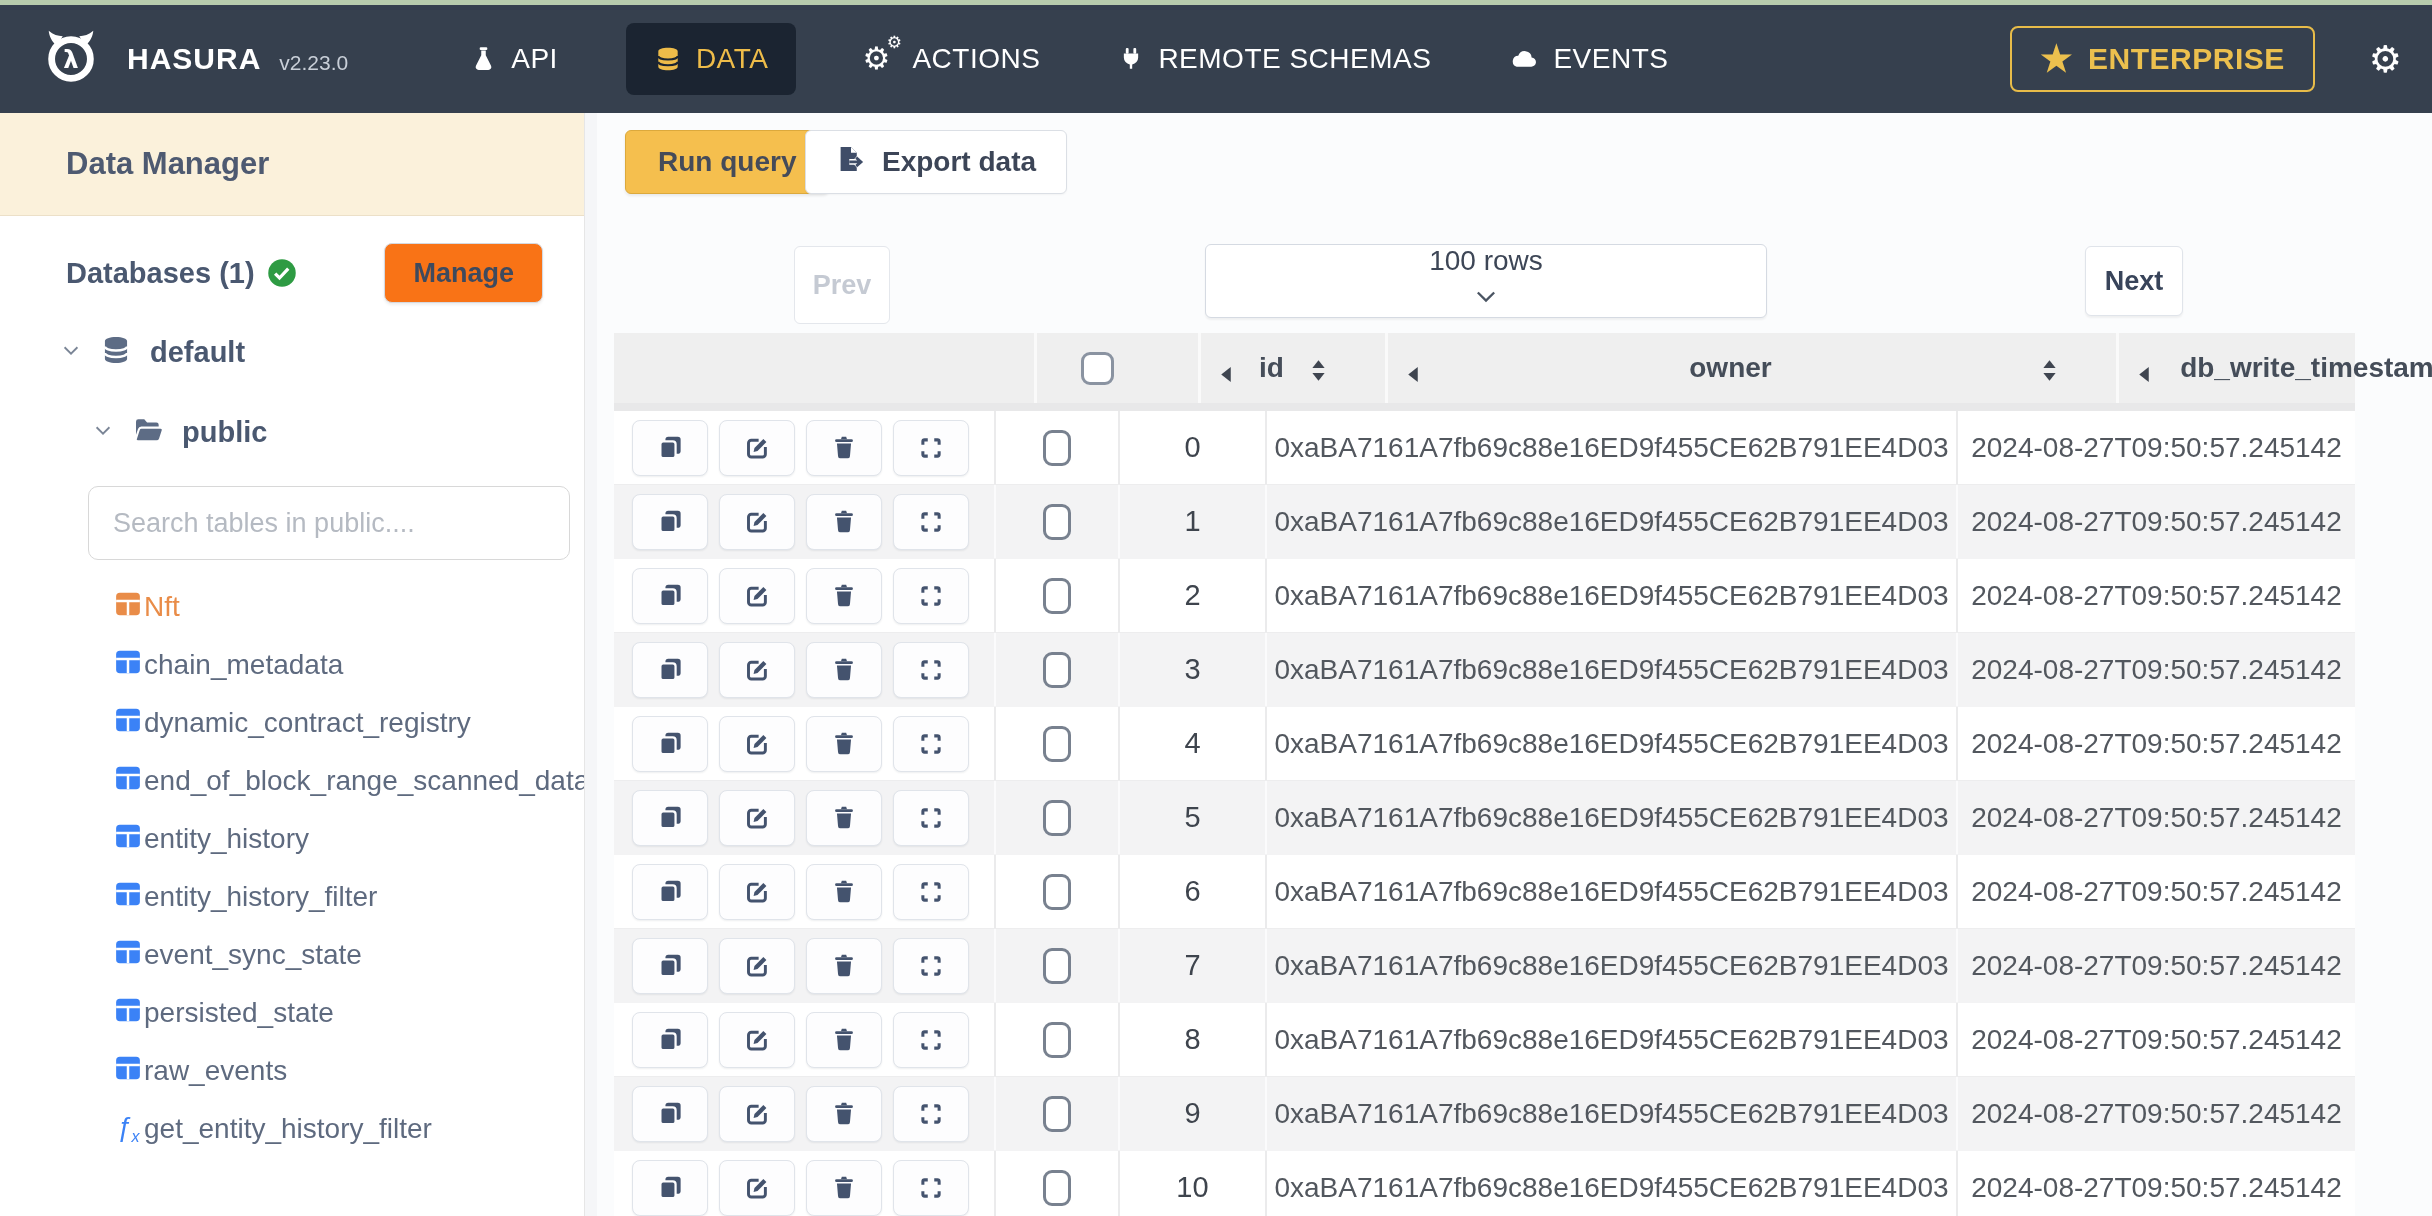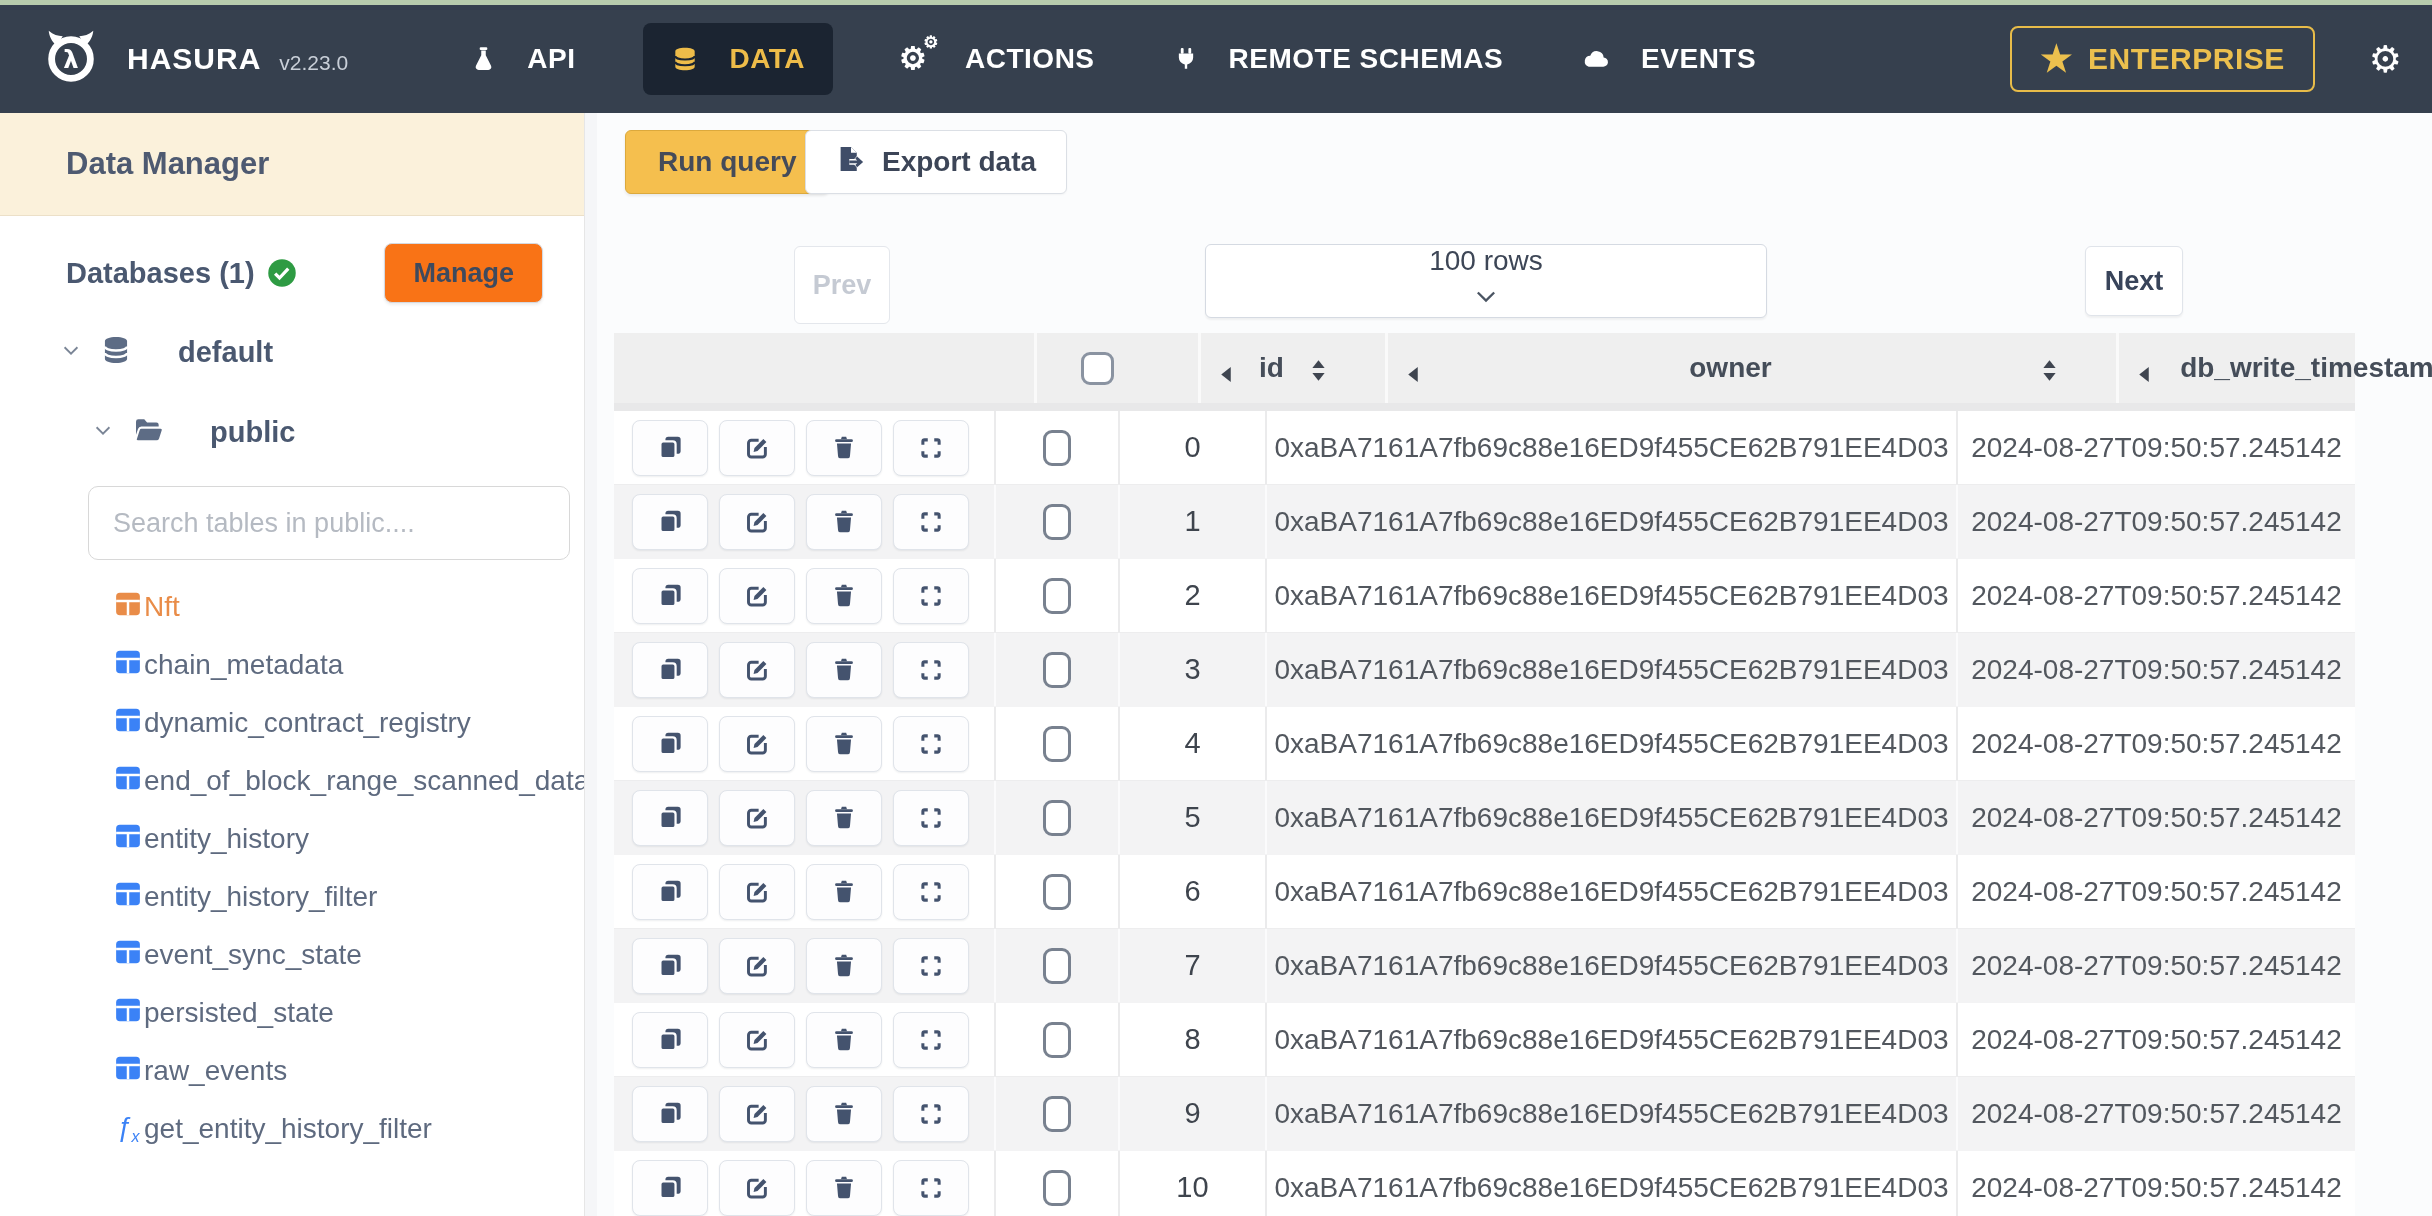--- a/index.html
+++ b/index.html
@@ -14,7 +14,7 @@
   .brand { margin-left:25px; font-size:30px; font-weight:bold; color:#fff; letter-spacing:1px; }
   .version { margin-left:18px; margin-top:8px; font-size:21px; color:#c9cfd8; }
   .nav-items { display:flex; align-items:center; margin-left:112px; }
-  .nav-item { display:flex; align-items:center; gap:30px; color:#fff; font-size:28px; font-weight:bold;
+  .nav-item { display:flex; align-items:center; gap:14px; color:#fff; font-size:28px; font-weight:normal;
               letter-spacing:.5px; margin-right:58px; cursor:pointer; padding:20px 10px; border-radius:8px; }
   .nav-item svg { display:block; }
   .nav-item.active { background:#1b2431; padding:20px 28px; color:#eebc49; }

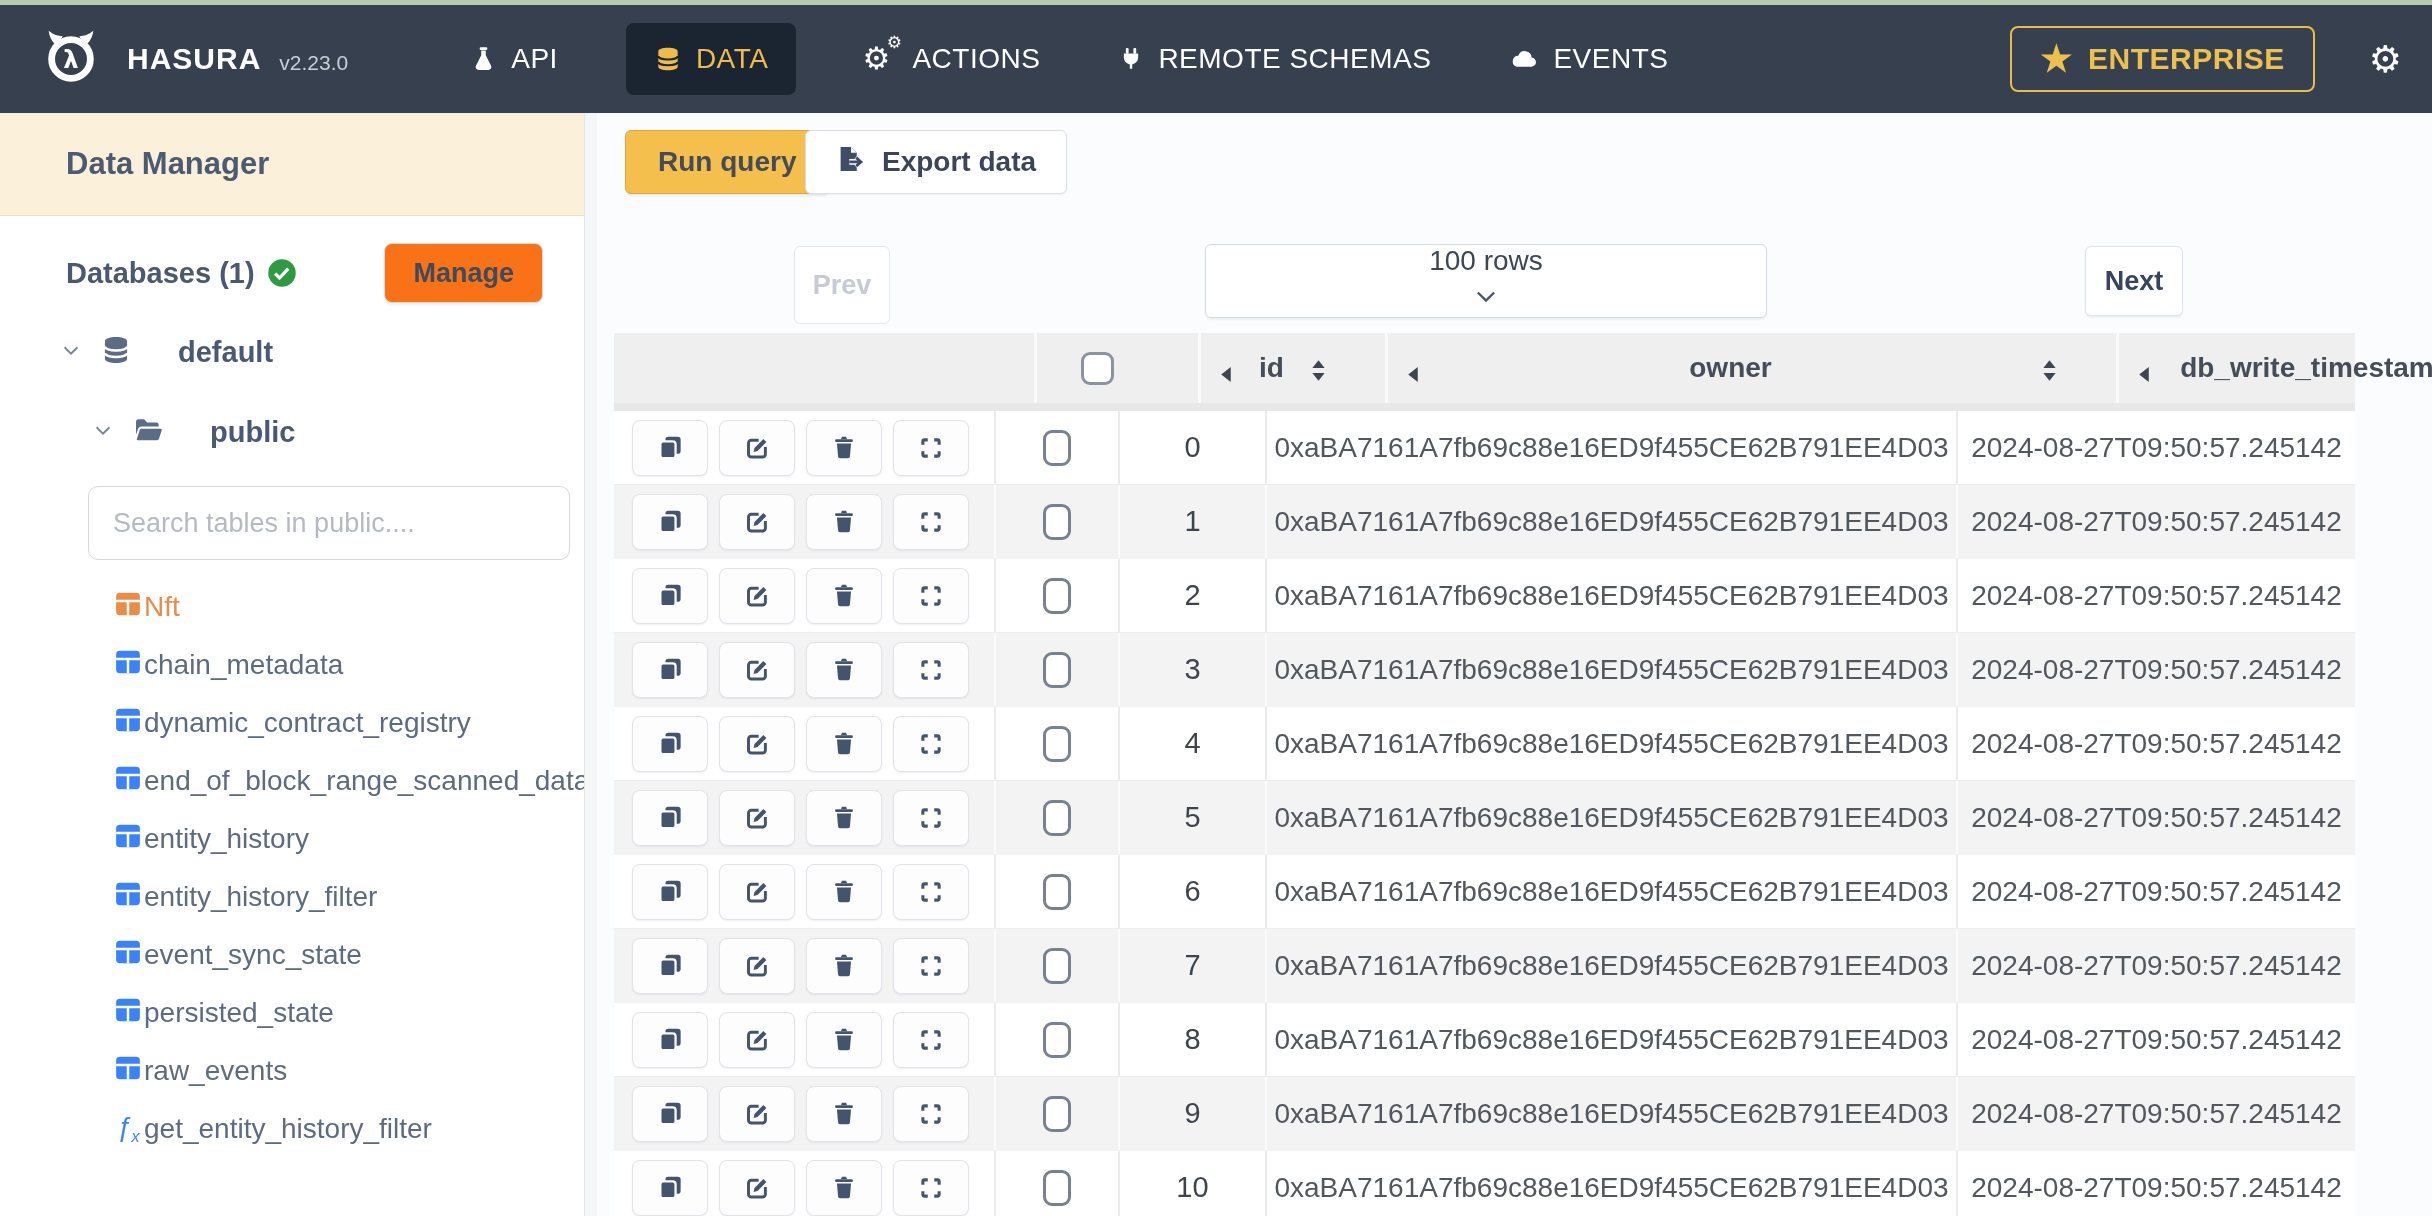--- a/index.html
+++ b/index.html
@@ -41,7 +41,7 @@
   .tree-row { display:flex; align-items:center; gap:18px; height:64px; cursor:pointer; }
   .tree-row.lvl1 { padding-left:60px; }
   .tree-row.lvl2 { padding-left:92px; margin-top:16px; }
-  .tree-label { font-size:29px; font-weight:bold; color:#4a5870;margin-left:28px; }
+  .tree-label { font-size:29px; font-weight:bold; color:#4a5870; }
   .search-input { display:block; margin:22px 0 6px 88px; width:482px; height:74px; border:1.5px solid #d8d8d8;
                   border-radius:10px; padding:0 24px; font-size:27px; color:#444;
                   font-family:"Liberation Sans",sans-serif; outline:none; }

